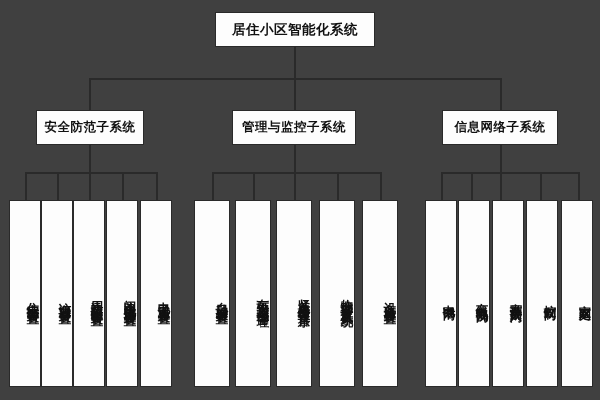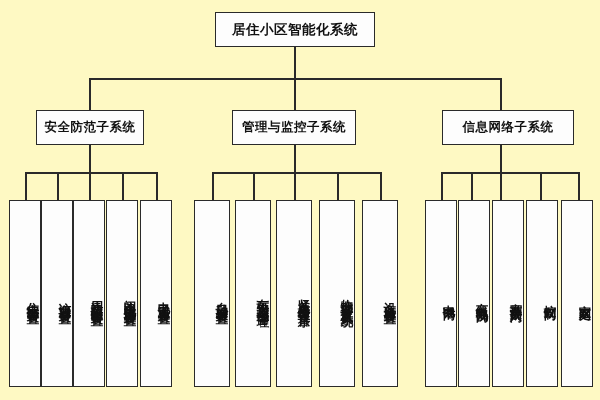--- a/index.html
+++ b/index.html
@@ -11,7 +11,7 @@
     position: relative;
     width: 600px;
     height: 400px;
-    background: #fef9c3;
+    background: #404040;
     font-family: "DejaVu Sans", "Liberation Sans", sans-serif;
     overflow: hidden;
   }

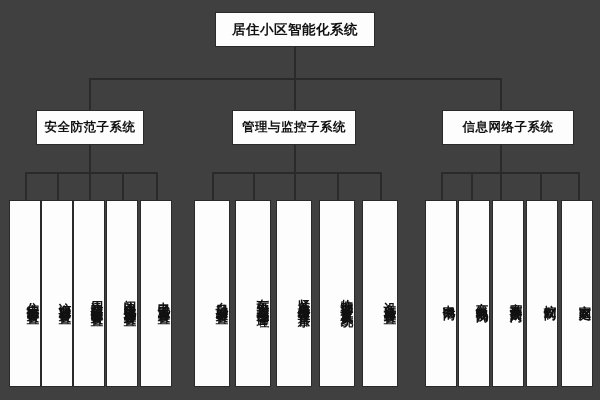--- a/index.html
+++ b/index.html
@@ -78,7 +78,7 @@
   <div class="node level2" style="left:36px; top:110px; width:108px; height:35px;">
     <span class="txt">安全防范子系统</span>
   </div>
-  <div class="node level2" style="left:442px; top:110px; width:132px; height:35px;">
+  <div class="node level2" style="left:442px; top:110px; width:116px; height:35px;">
     <span class="txt">信息网络子系统</span>
   </div>
 

